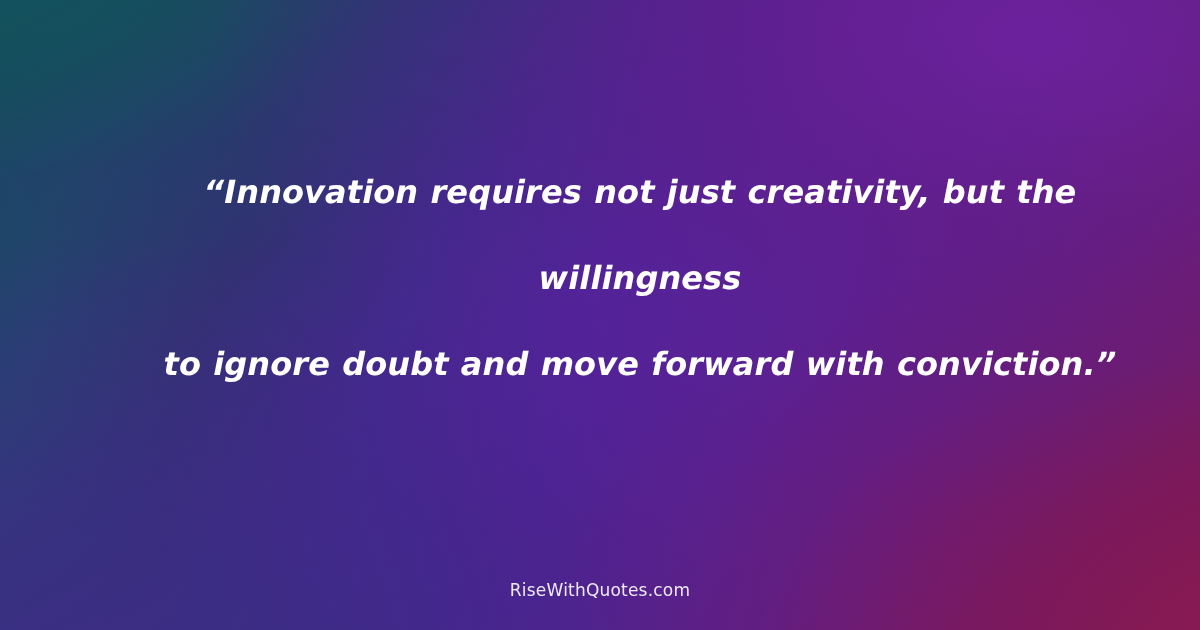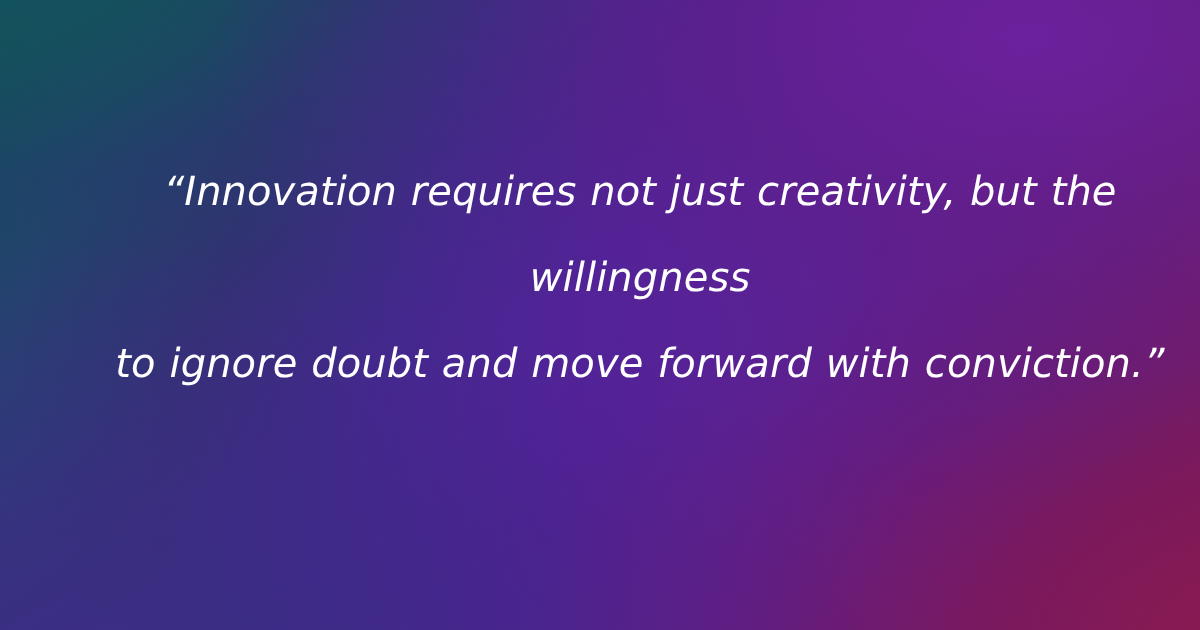--- a/index.html
+++ b/index.html
@@ -124,8 +124,8 @@
     color: #ffffff;
     font-family: "DejaVu Sans", "Liberation Sans", sans-serif;
     font-style: italic;
-    font-weight: 400;
-    font-size: 40px;
+    font-weight: 700;
+    font-size: 32px;
     line-height: 86px;
     letter-spacing: 0.1px;
     word-spacing: 1px;

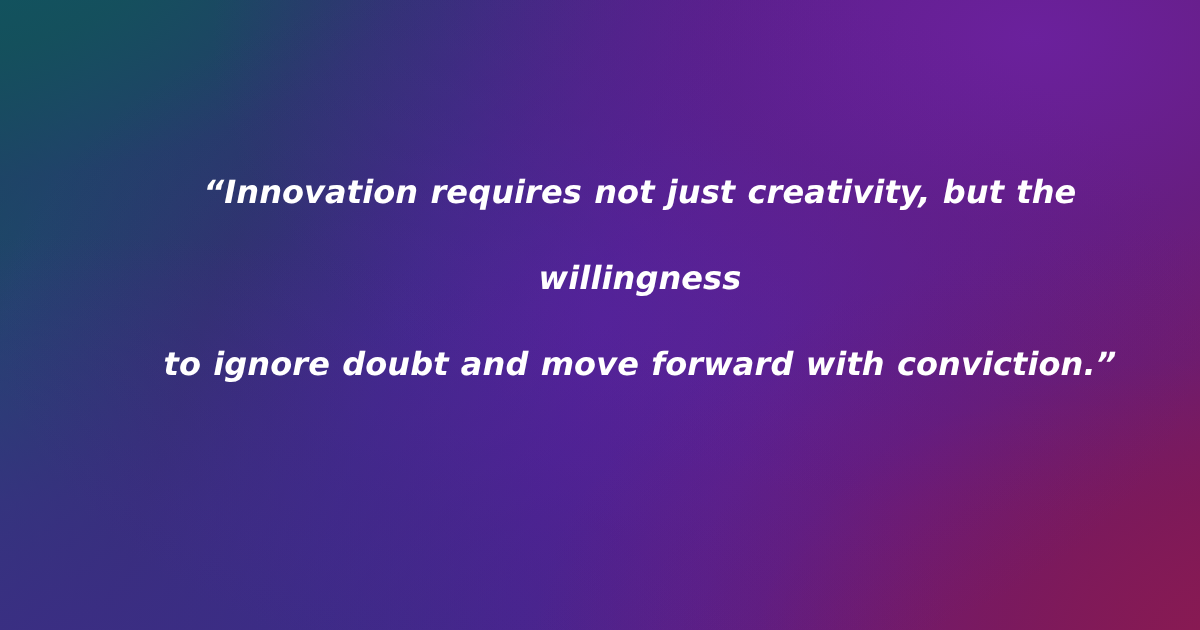--- a/index.html
+++ b/index.html
@@ -173,6 +173,9 @@
       </p>
     </blockquote>
 
+    <div id="footer-bar">
+      <span id="site-credit">RiseWithQuotes.com</span>
+    </div>
 
   </div>
 </div>

